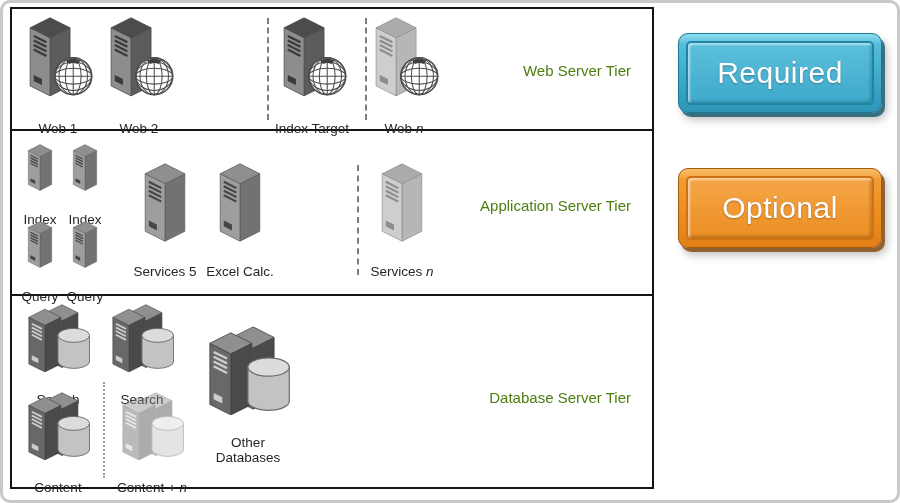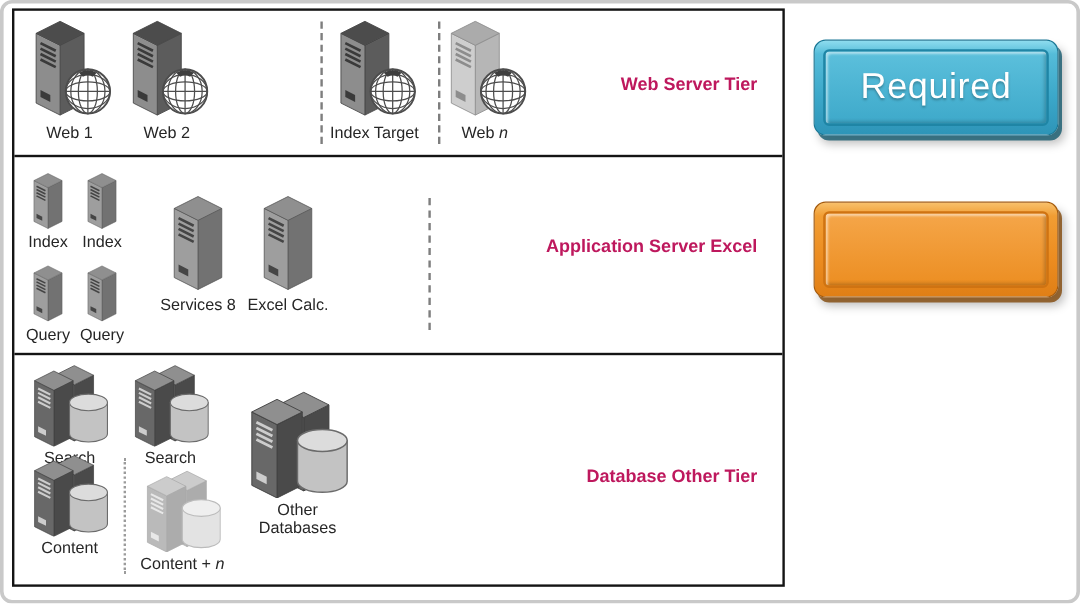--- a/index.html
+++ b/index.html
@@ -22,7 +22,7 @@
   .tier-2{height:163px;border-bottom:2px solid #141414;padding-left:33px;}
   .tier-3{flex:1;}
   .tier-title{
-    position:absolute;right:21px;font-weight:bold;font-size:15px;color:#be185d;
+    position:absolute;right:21px;font-weight:normal;font-size:15px;color:#4d7c0f;
     white-space:nowrap;
     text-align:center;
   }

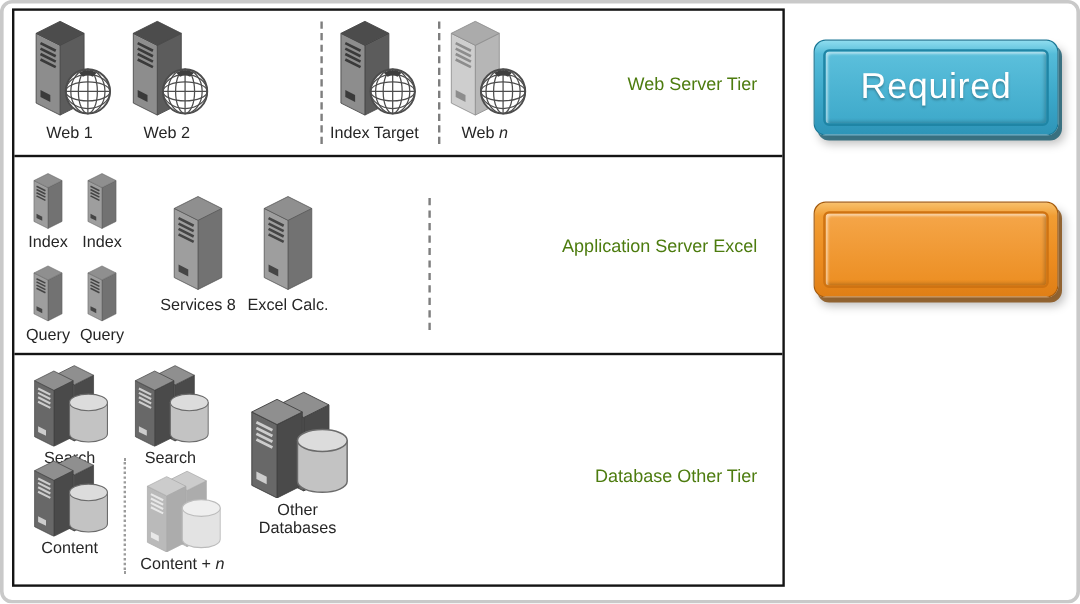--- a/index.html
+++ b/index.html
@@ -30,7 +30,7 @@
     position:absolute;display:flex;flex-direction:column;align-items:center;
   }
   .item-label{
-    font-size:13.5px;color:#262626;white-space:nowrap;margin-top:2px;text-align:center;
+    font-size:13.5px;color:#262626;white-space:nowrap;margin-top:20px;text-align:center;
     line-height:1.12;
   }
   .item-label.wrap{white-space:normal;width:74px;}

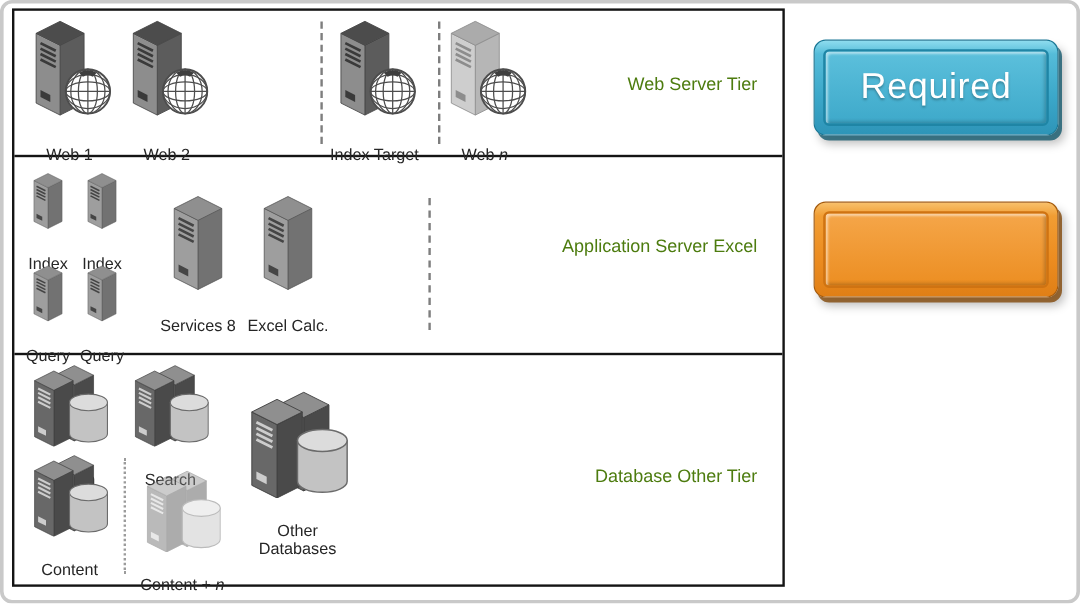--- a/index.html
+++ b/index.html
@@ -185,7 +185,7 @@
       <div class="item-label"><span>Excel Calc.</span></div>
     </div>
     <div class="vdiv-dash" style="left:345px;top:34px;height:110px"></div>
-    <div class="tier-title" style="top:66px">Application Server Excel</div>
+    <div class="tier-title" style="top:66px">Application Server Tier</div>
   </div>
 
   <div class="tier tier-3">

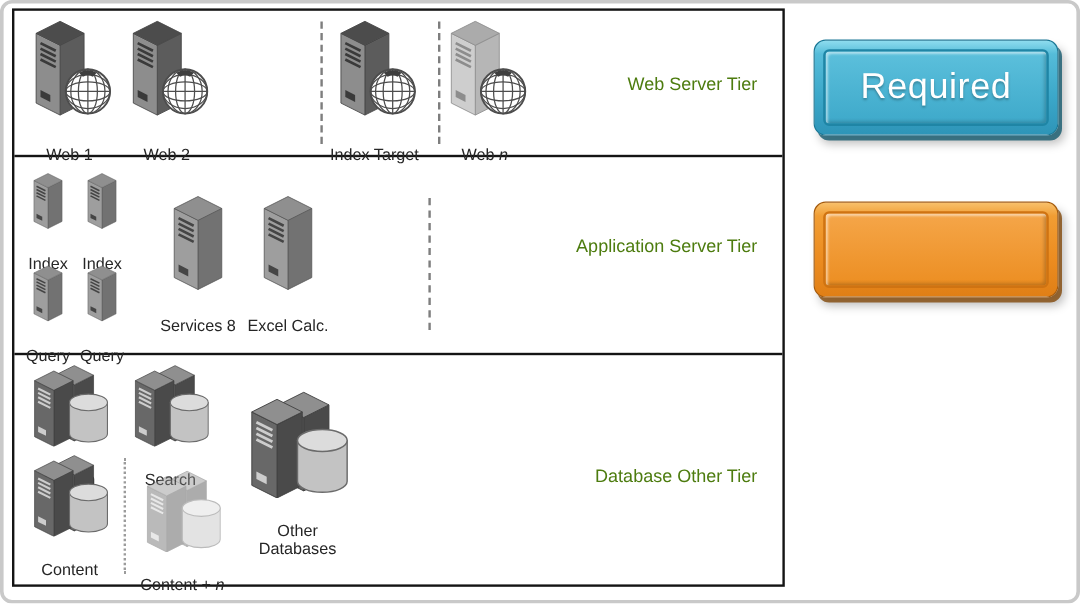--- a/index.html
+++ b/index.html
@@ -240,6 +240,7 @@
 </div>
 <div class="btn btn-optional">
   <div class="inner"></div>
+  <span class="btn-label">Optional</span>
 </div>
 
 </body></html>

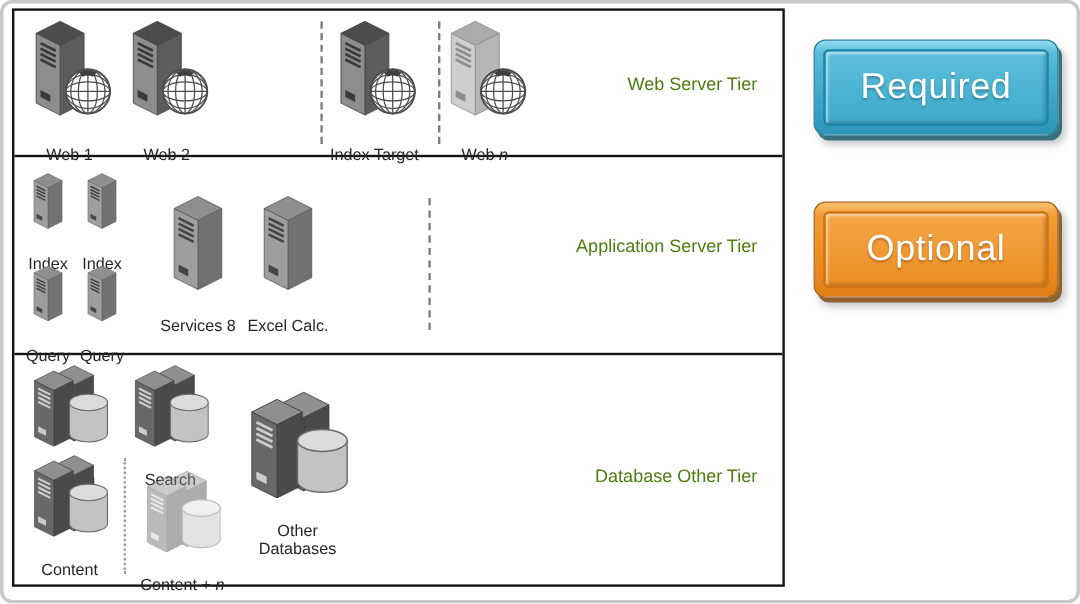--- a/index.html
+++ b/index.html
@@ -176,7 +176,7 @@
       <svg class="srv v-mid" width="54" height="83" viewBox="0 0 60 92">
           <use href="#sym-tower"></use>
         </svg>
-      <div class="item-label"><span>Services 8</span></div>
+      <div class="item-label"><span>Services 5</span></div>
     </div>
     <div class="item" style="left:186px;top:30px;width:84px">
       <svg class="srv v-mid" width="54" height="83" viewBox="0 0 60 92">

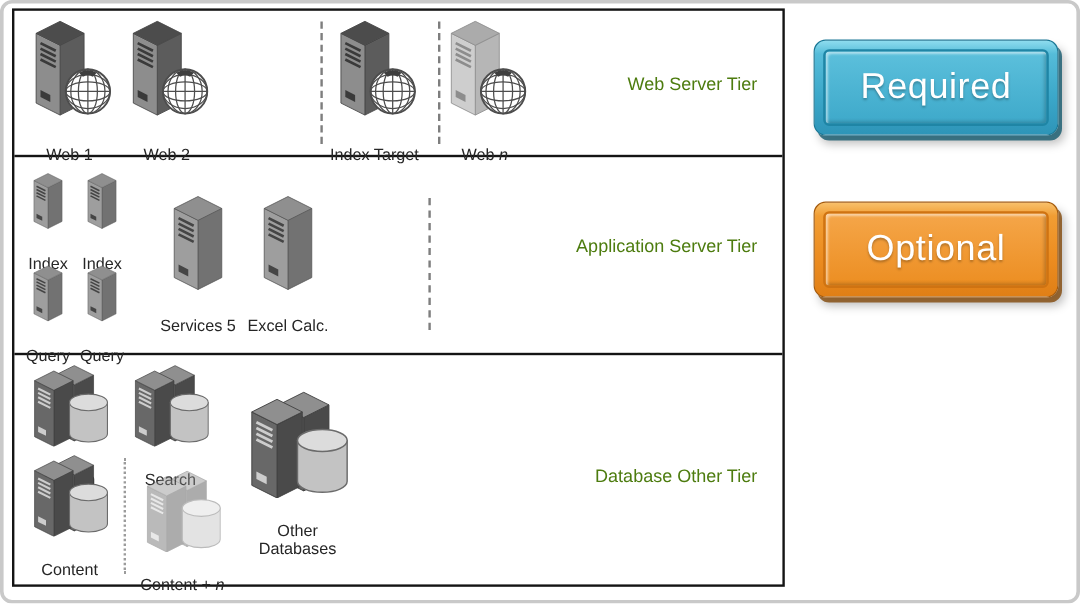--- a/index.html
+++ b/index.html
@@ -185,6 +185,12 @@
       <div class="item-label"><span>Excel Calc.</span></div>
     </div>
     <div class="vdiv-dash" style="left:345px;top:34px;height:110px"></div>
+    <div class="item" style="left:348px;top:30px;width:84px">
+      <svg class="srv v-light" width="54" height="83" viewBox="0 0 60 92">
+          <use href="#sym-tower"></use>
+        </svg>
+      <div class="item-label"><span>Services </span><i>n</i></div>
+    </div>
     <div class="tier-title" style="top:66px">Application Server Tier</div>
   </div>
 

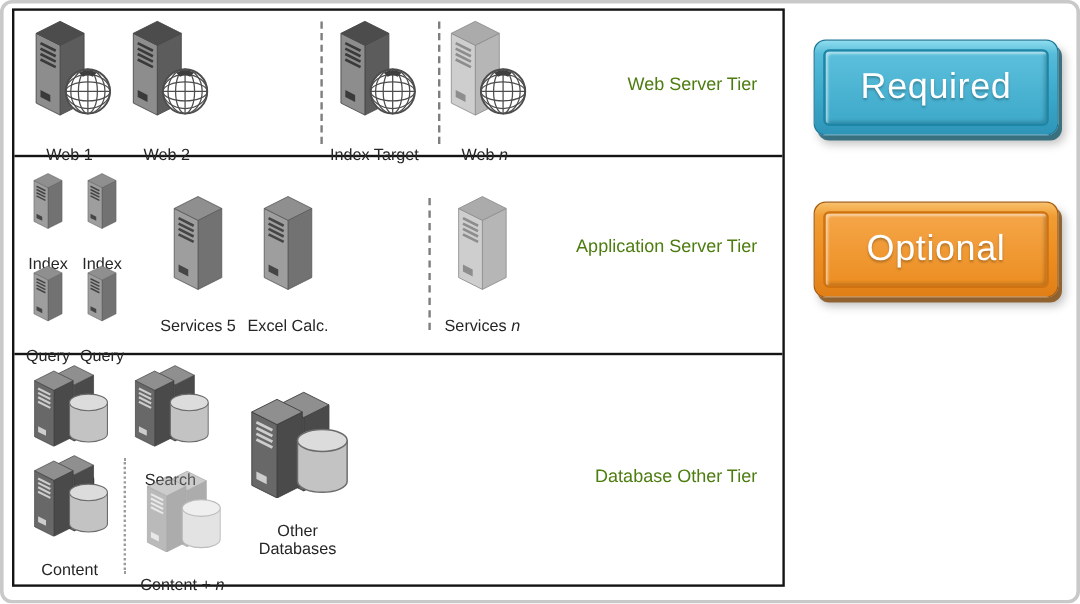--- a/index.html
+++ b/index.html
@@ -236,7 +236,7 @@
       </svg>
       <div class="item-label"><span>Content + </span><i>n</i></div>
     </div>
-    <div class="tier-title" style="top:93px">Database Other Tier</div>
+    <div class="tier-title" style="top:93px">Database Server Tier</div>
   </div>
 </div>
 

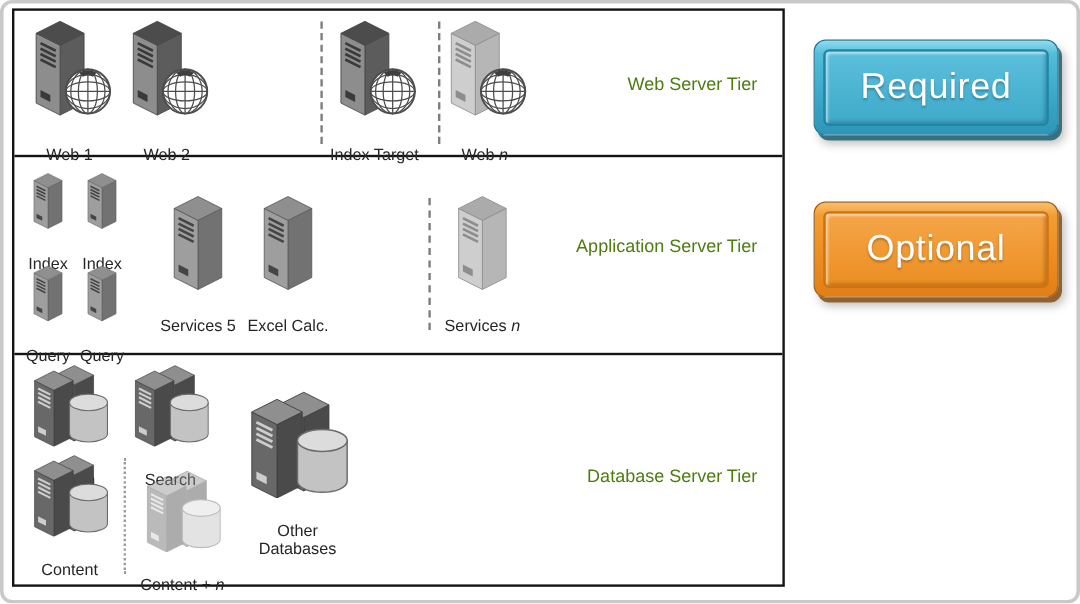--- a/index.html
+++ b/index.html
@@ -211,7 +211,7 @@
       </svg>
       <div class="item-label"><span>Search</span></div>
     </div>
-    <div class="item" style="left:8px;top:83px;width:76px">
+    <div class="item" style="left:8px;top:96px;width:76px">
       <svg class="srv v-db" width="64" height="68" viewBox="0 0 64 68">
         <use href="#sym-tower" transform="translate(14,-1.5) scale(0.73)"></use>
         <use href="#sym-tower" transform="translate(-3,3) scale(0.73)"></use>

